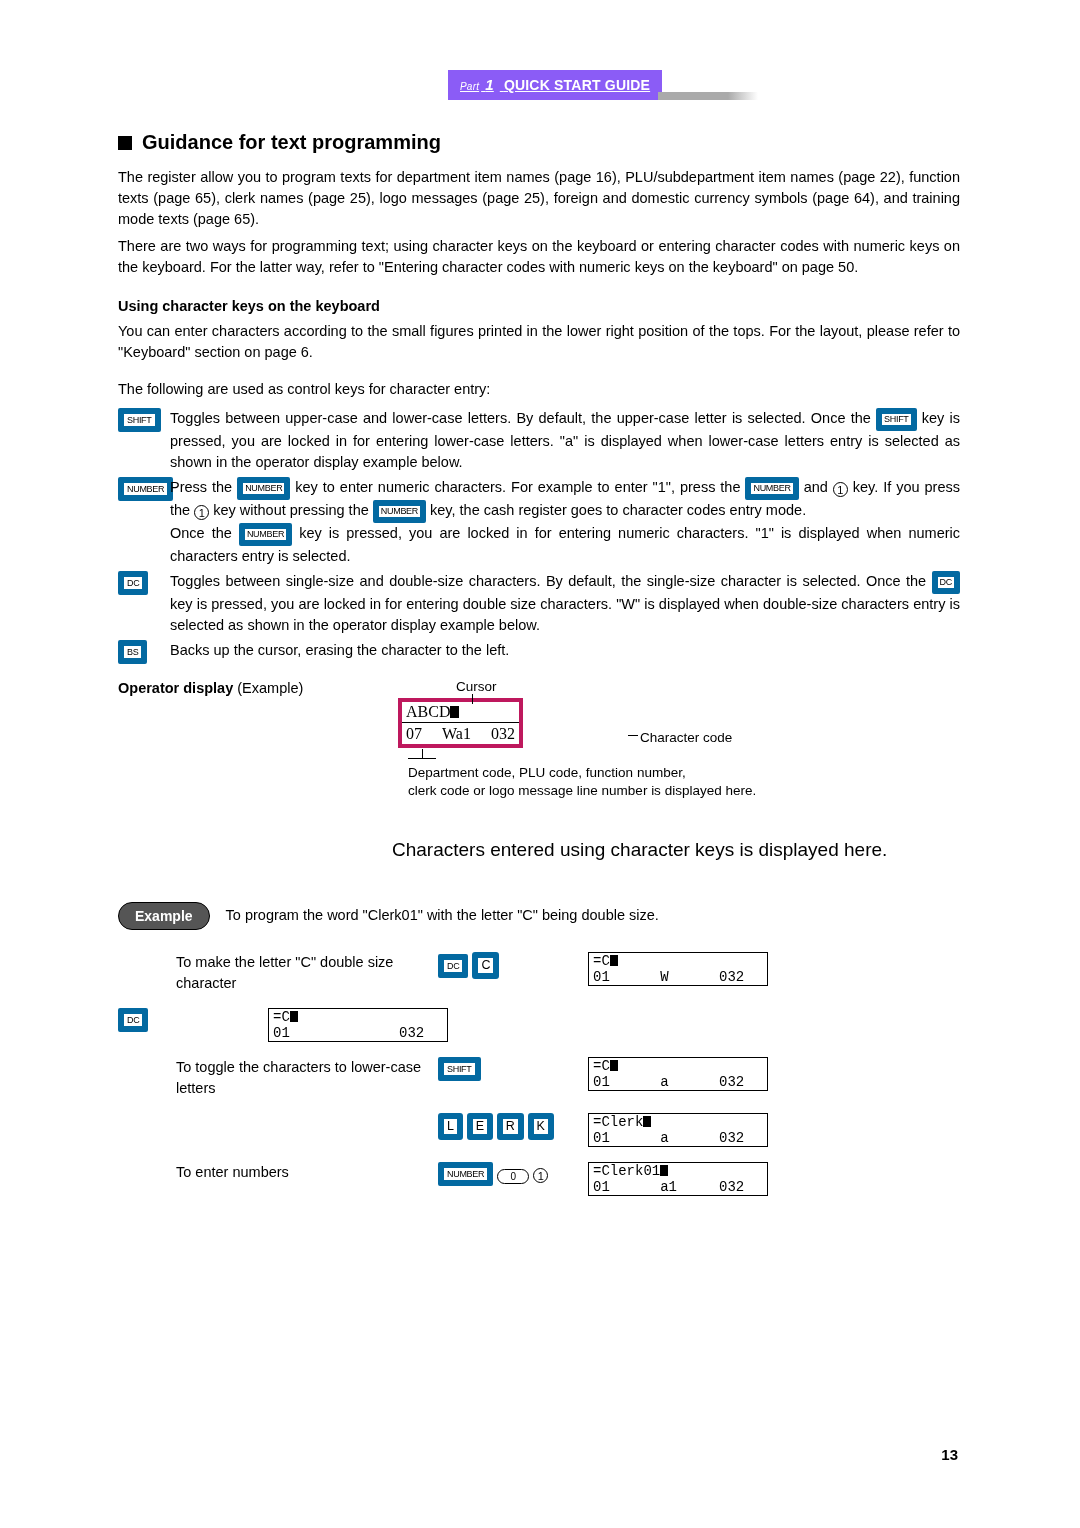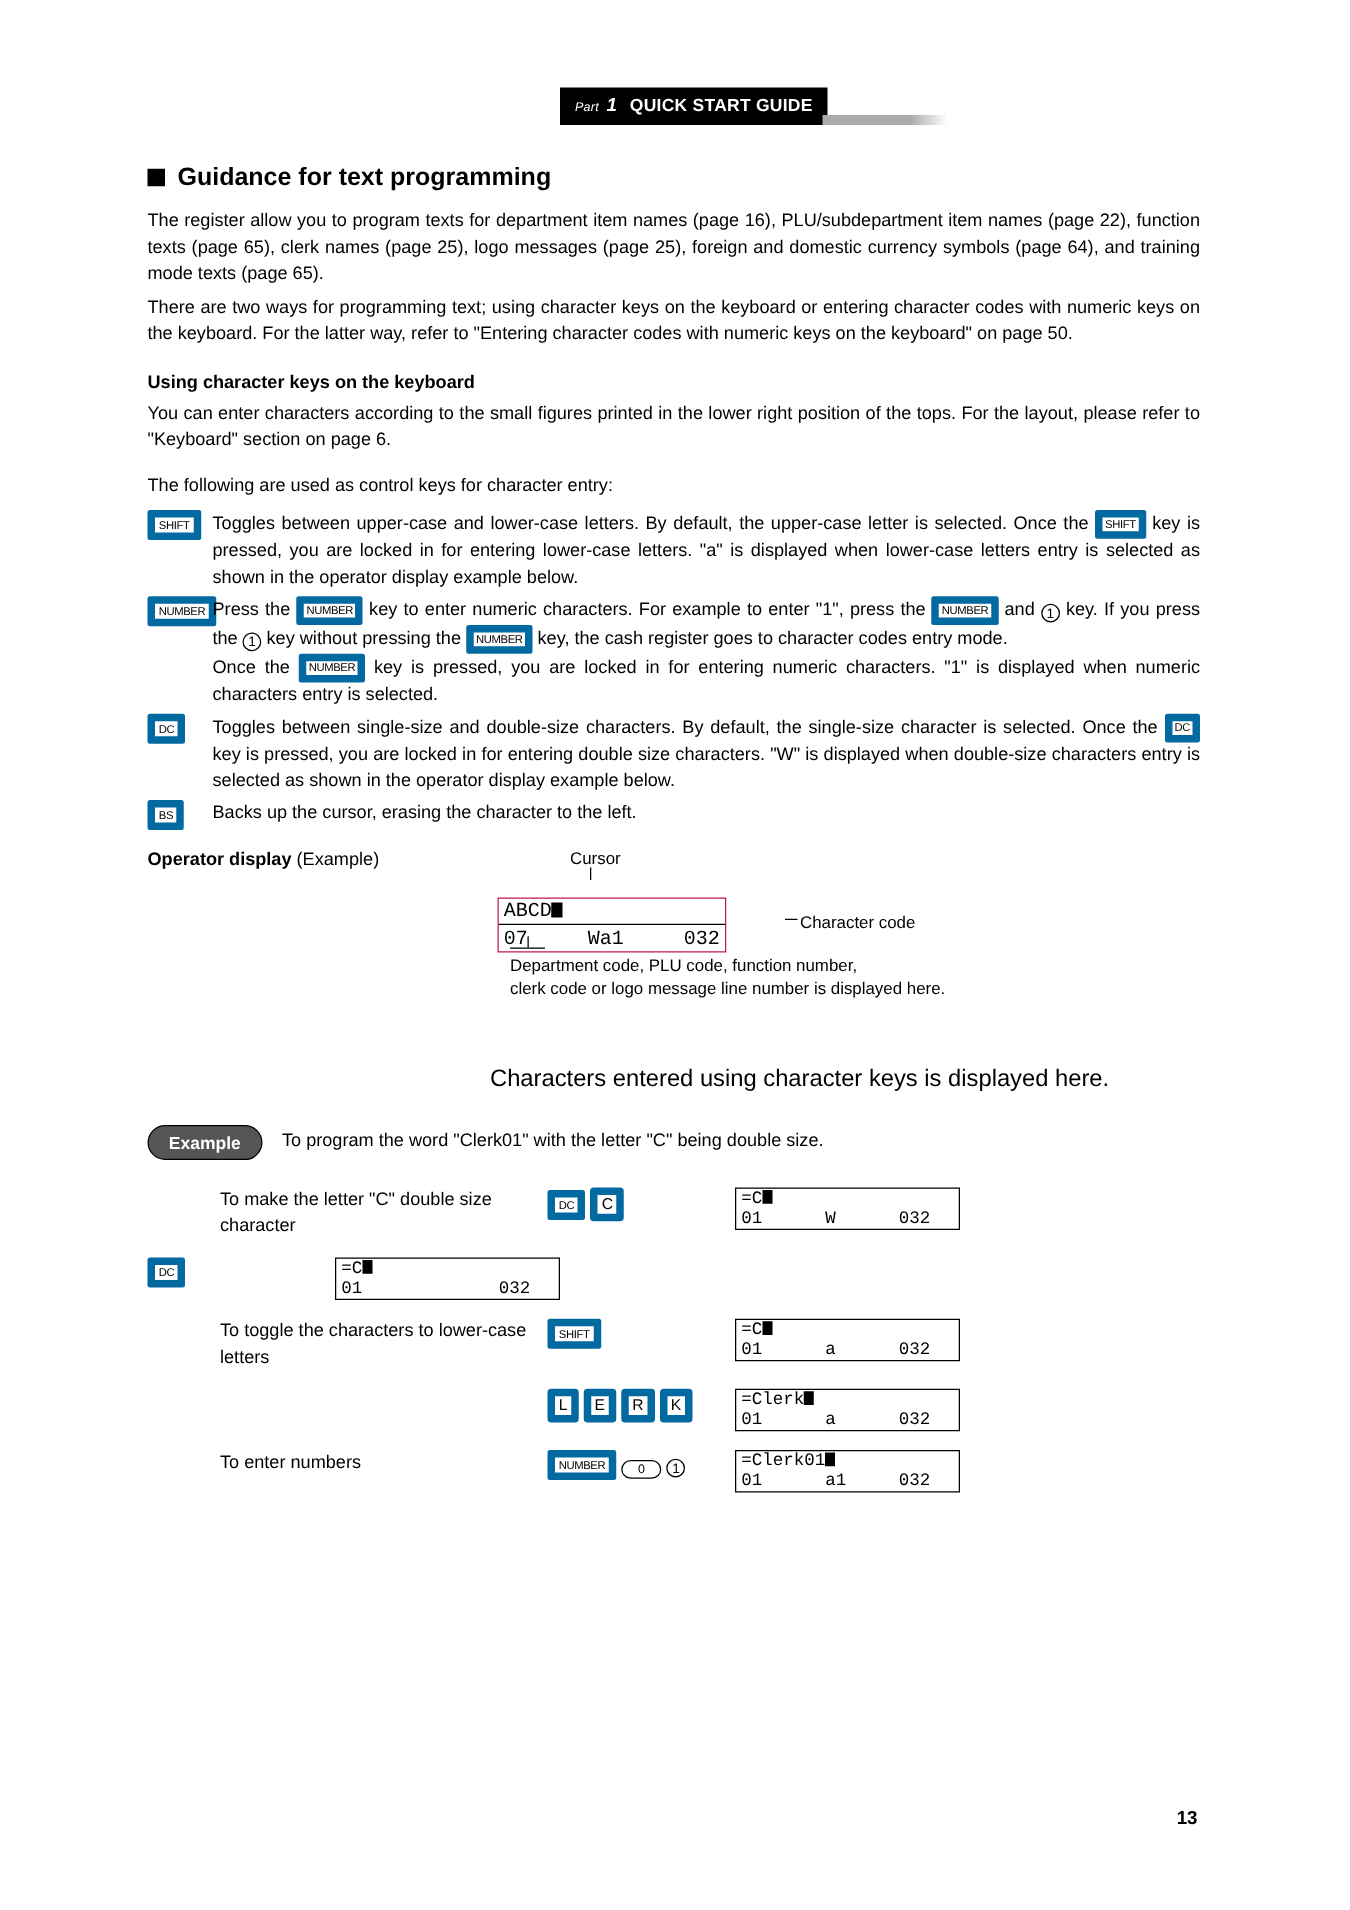--- a/index.html
+++ b/index.html
@@ -24,12 +24,13 @@
   }
   .banner {
     display: inline-block;
-    background: #000000;
+    background: #8b5cf6;
     color: #fff;
     font-family: Arial, sans-serif;
     font-size: 14px;
     padding: 4px 12px;
     letter-spacing: 0.2px;
+    text-decoration: underline;
   }
   .banner .part-label { font-size: 10px; font-style: italic; margin-right: 2px;}
   .banner .part-num { font-style: italic; font-weight: bold; font-size: 15px; margin-right: 6px; }

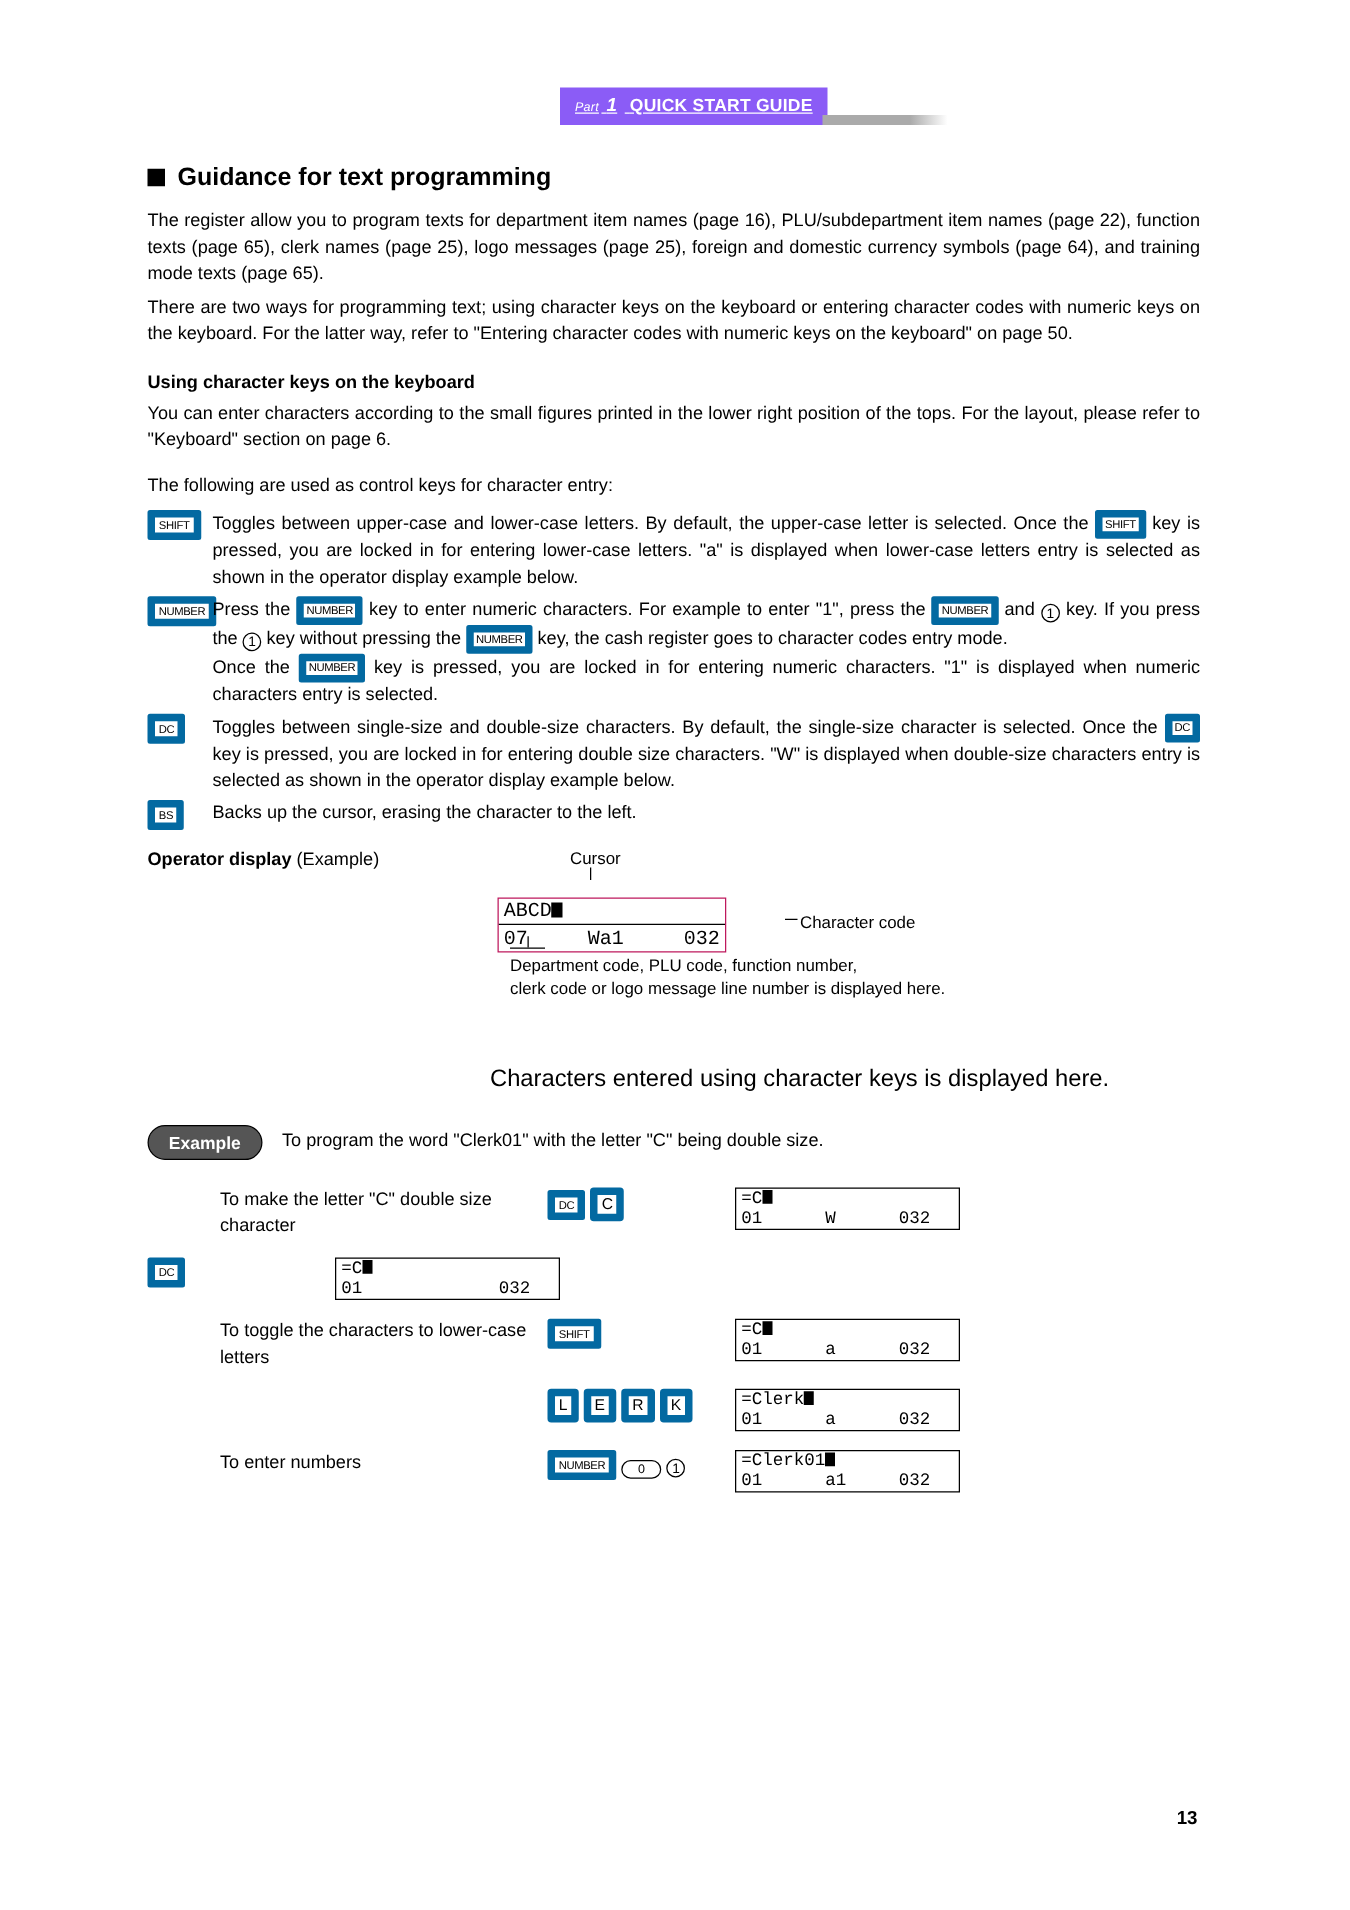--- a/index.html
+++ b/index.html
@@ -116,10 +116,10 @@
   .cursor-lbl { position: absolute; left: 58px; top: -1px;}
   .tick-v1 { border-left:1px solid #000; height:10px; position:absolute; left:74px; top:16px; }
   .lcd-frame {
-    border: 1px solid #be185d;
-    display: inline-block;
-    margin-top: 40px;
-    font-family: Liberation Mono, monospace;
+    border: 4px solid #be185d;
+    display: inline-block;
+    margin-top: 20px;
+    font-family: Liberation Serif, serif;
     line-height: 1.25;
   }
   .lcd-frame .line { padding: 0 4px; font-size: 16px;}

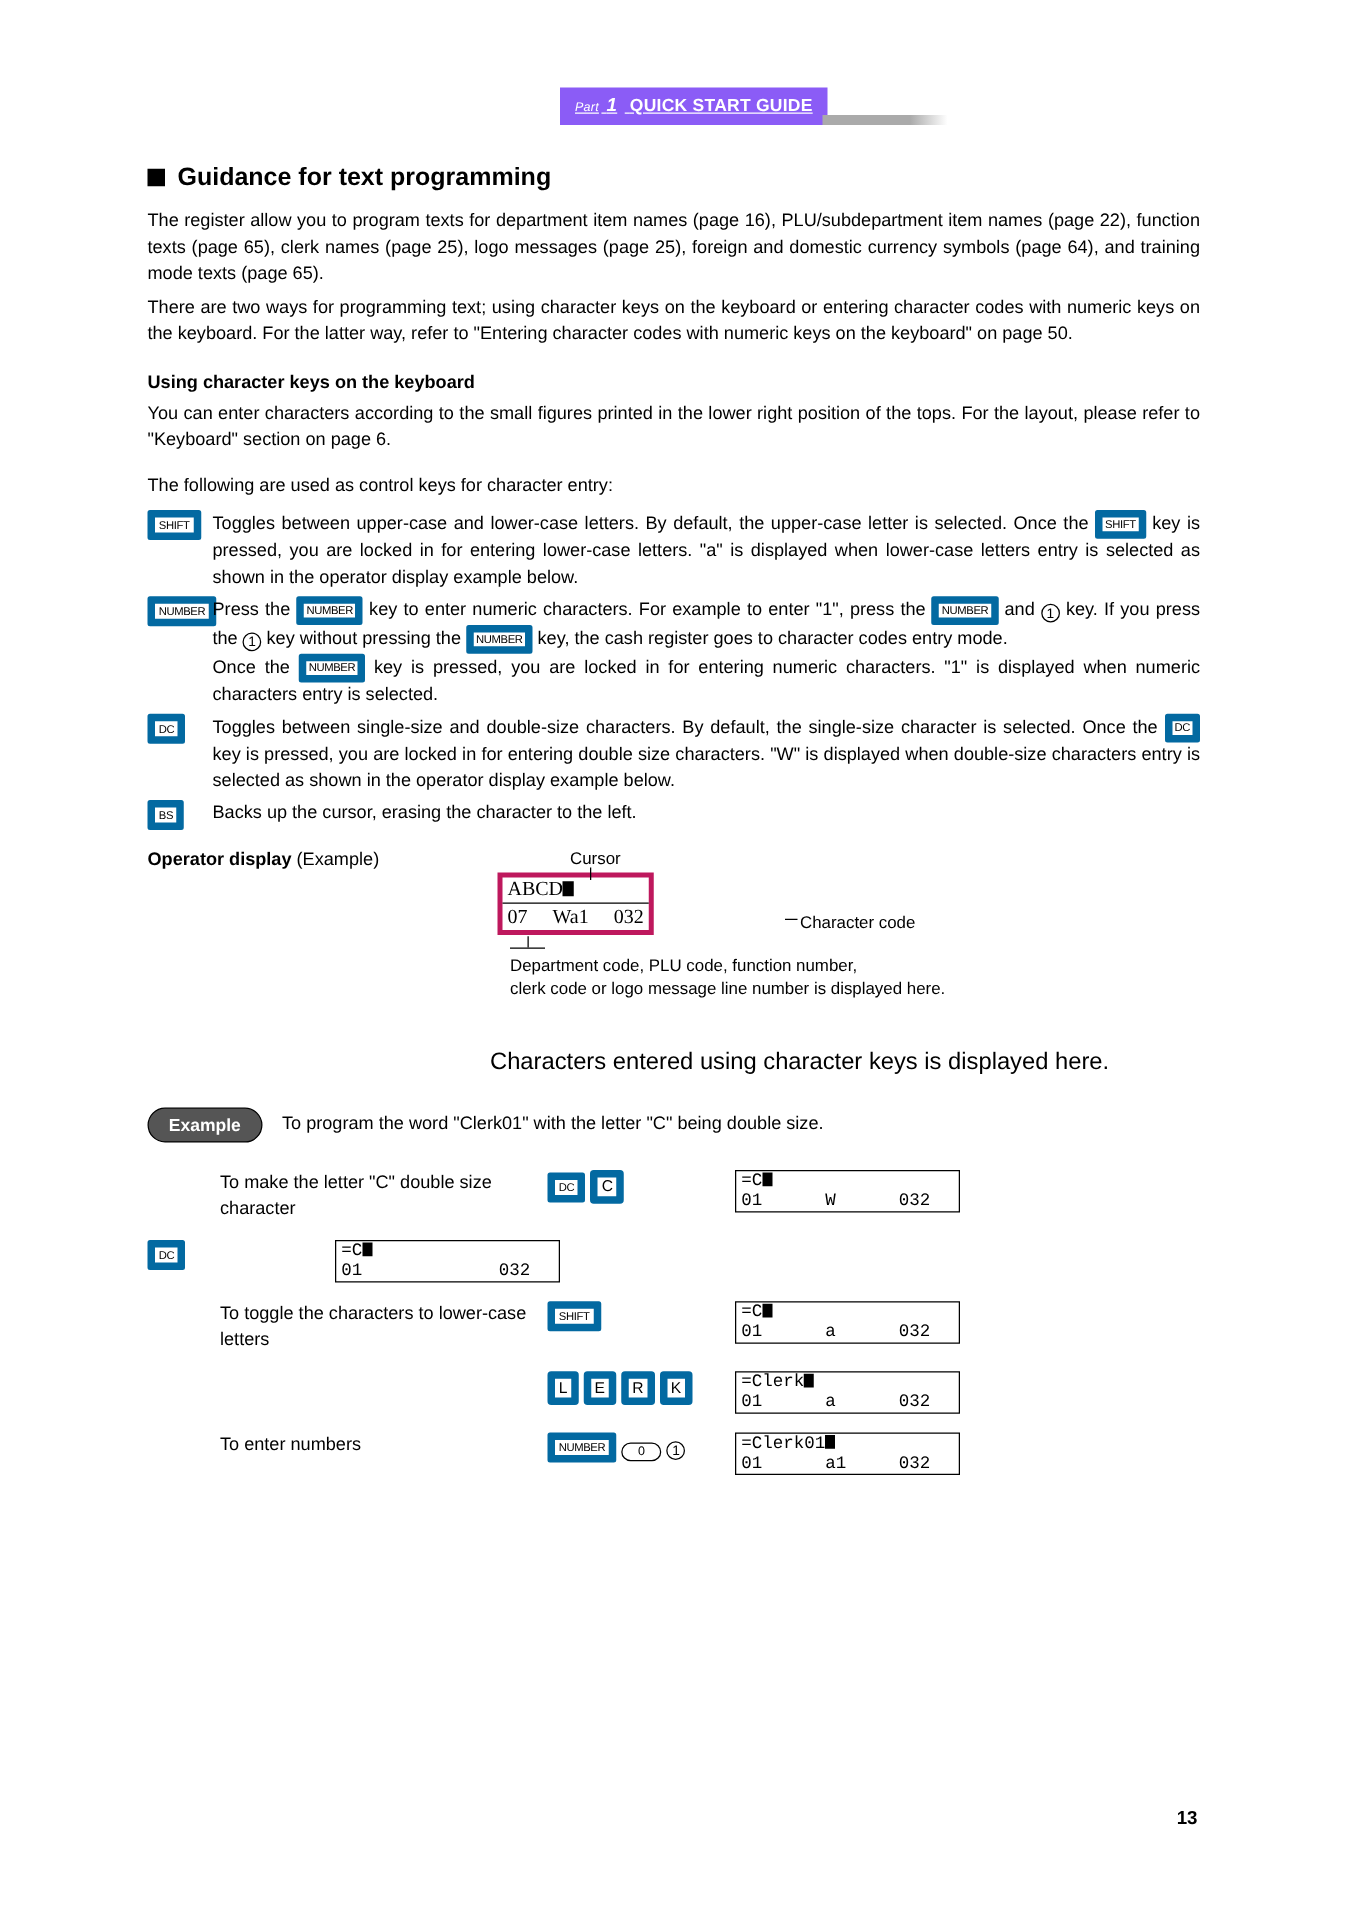--- a/index.html
+++ b/index.html
@@ -133,7 +133,7 @@
   .under-note { position:absolute; top: 86px; left: 10px; font-size:13.5px; line-height:1.3;}
   .under-note2 { margin: 88px 0 0 -6px; font-size:19px;}
 
-  .example-row { display:flex; align-items:center; margin-top: 22px;}
+  .example-row { display:flex; align-items:center; margin-top: 38px;}
   .ex-pill {
     border: 1px solid #000;
     border-radius: 14px;

